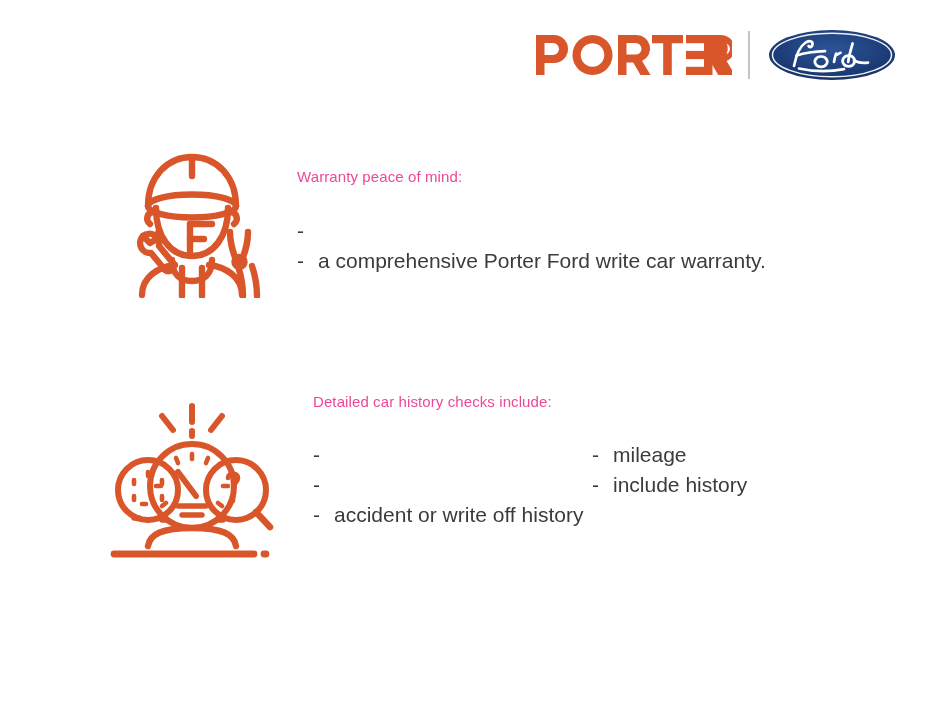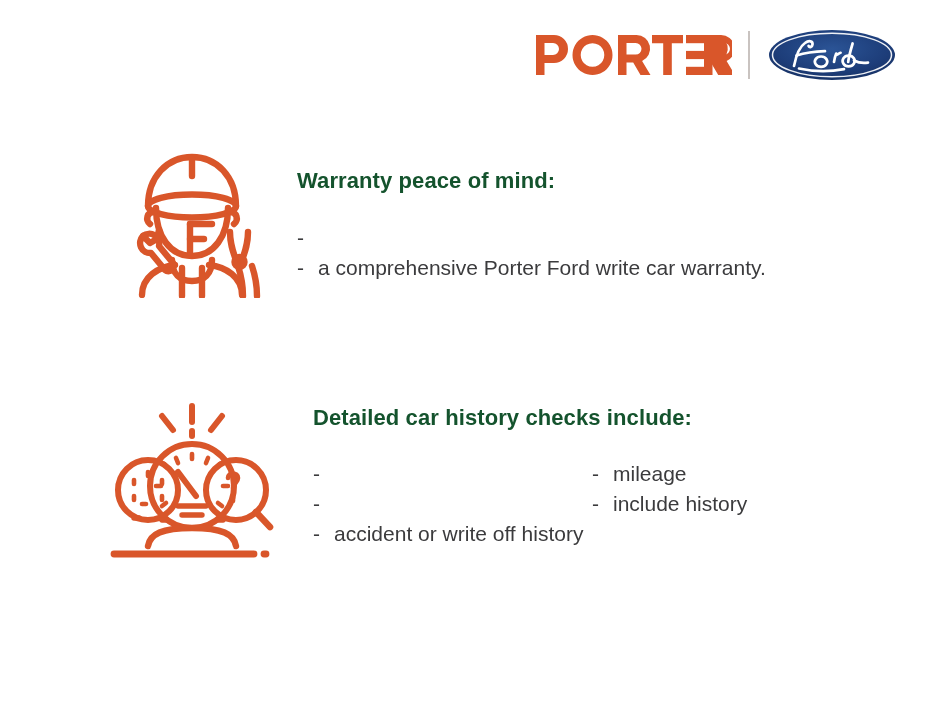--- a/index.html
+++ b/index.html
@@ -59,11 +59,11 @@
   }
 
   .block-heading {
-    font-size: 22px;
+    font-size: 15px;
     line-height: 1.1;
-    color: #14532d;
+    color: #ec4899;
     white-space: nowrap;
-    font-weight: 700;
+    font-weight: 400;
     letter-spacing: 0.1px;
   }
 

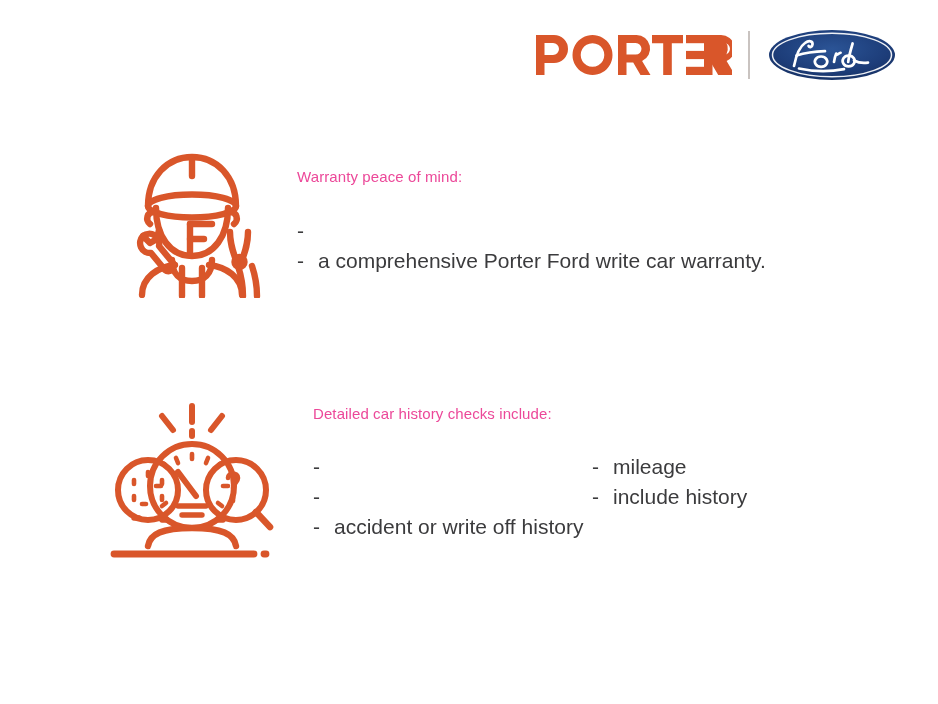--- a/index.html
+++ b/index.html
@@ -94,7 +94,7 @@
 
   
   #history-block .block-icon { margin-right: 16px; }
-  #history-heading { margin-top: 12px; margin-left: 13px; }
+  #history-heading { margin-top: 0; margin-left: 13px; }
   #history-bullets { margin-top: 29px; margin-left: 13px; }
 
   

